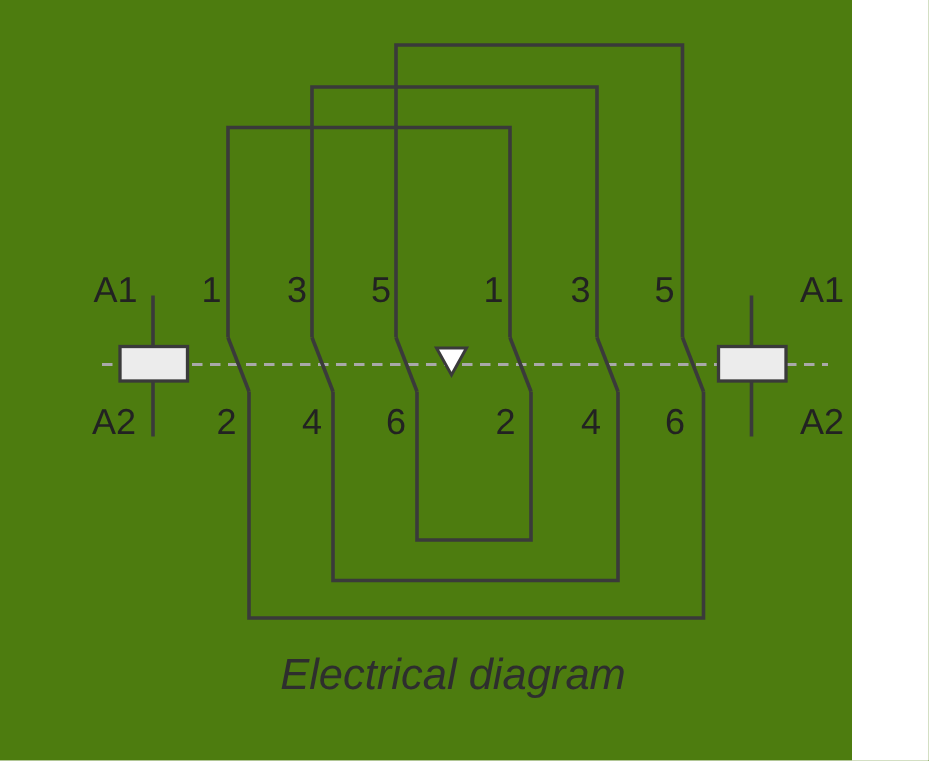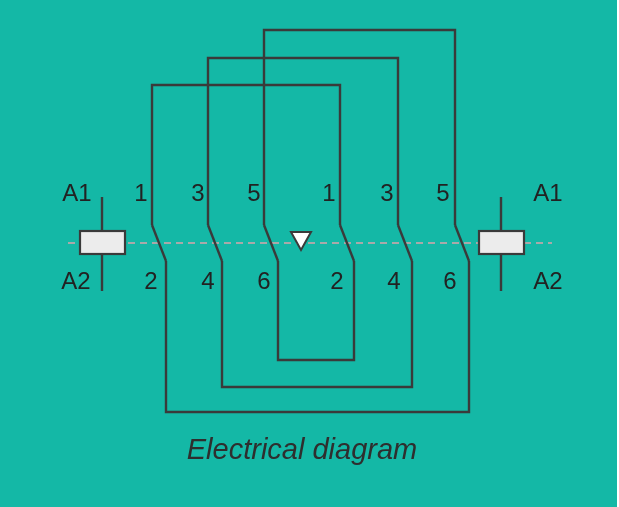--- a/index.html
+++ b/index.html
@@ -9,9 +9,9 @@
   }
   .stage {
     position: relative;
-    width: 617px;
+    width: 568px;
     height: 507px;
-    background: #14b8a6;
+    background: #4d7c0f;
     overflow: hidden;
     font-family: "Liberation Sans", sans-serif;
   }

